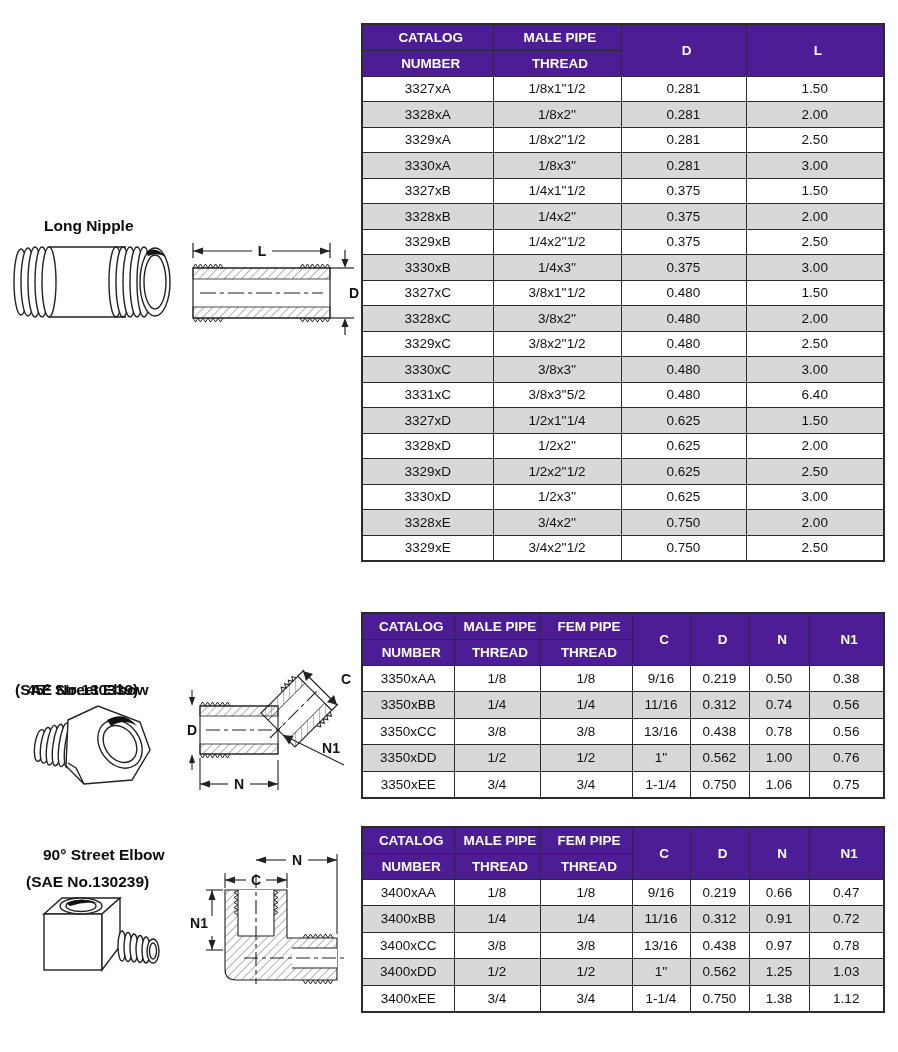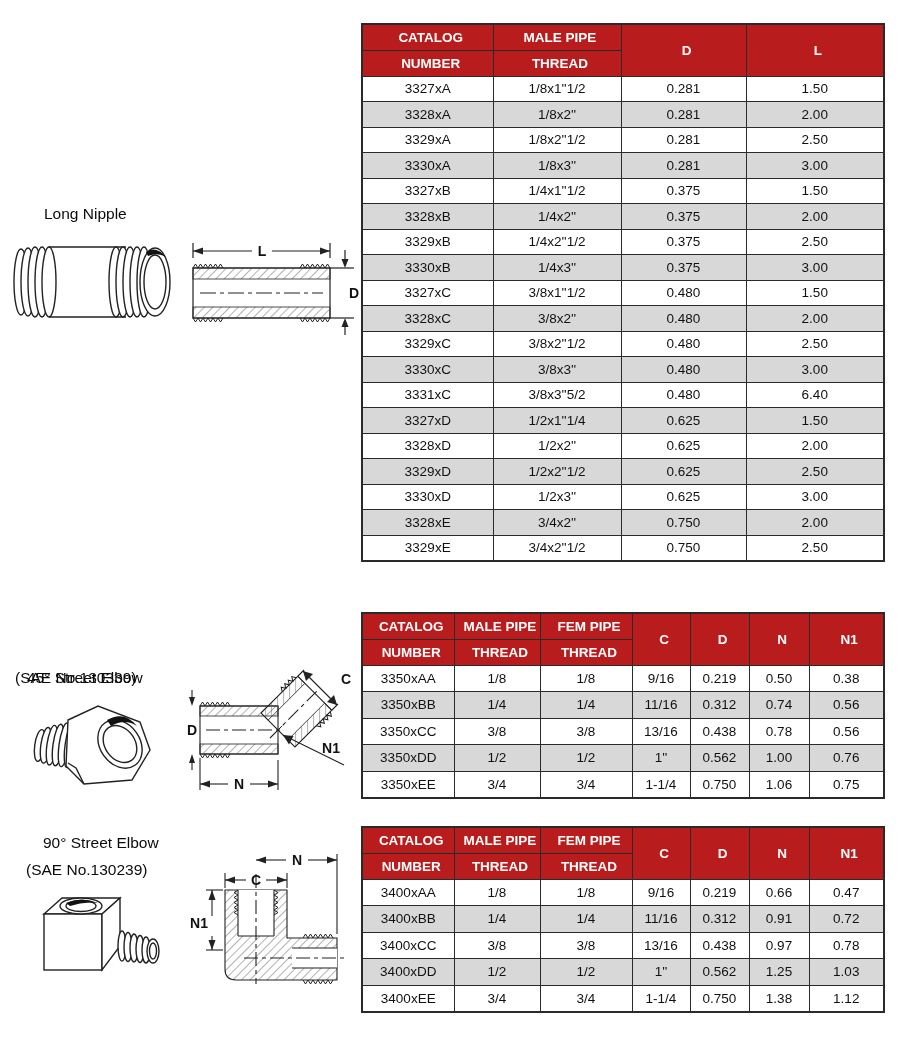--- a/index.html
+++ b/index.html
@@ -8,7 +8,7 @@
 
   table.spec { position:absolute; border-collapse:collapse; table-layout:fixed; border:2px solid #2a2a2a; }
   table.spec th {
-    background:#b91c1c; color:#ffffff; font-weight:bold; font-size:13.5px;
+    background:#4c1d95; color:#ffffff; font-weight:bold; font-size:13.5px;
     border:1px solid #2a2a2a; text-align:center; vertical-align:middle; height:26px;padding-left:6px;
   }
   table.spec td {

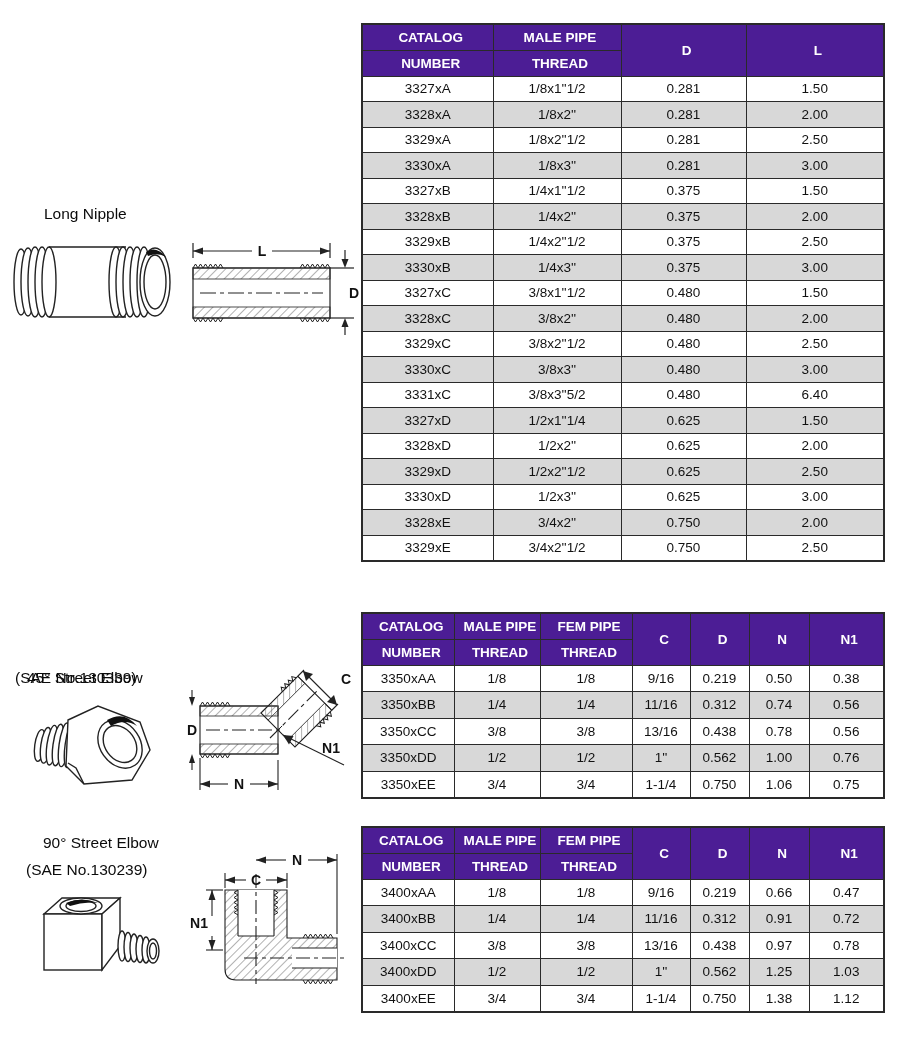--- a/index.html
+++ b/index.html
@@ -22,7 +22,7 @@
   #table-elbow90 { left:361px; top:826px; }
   #table-elbow45 td, #table-elbow90 td { height:26.5px; }
 
-  .section-title { position:absolute; font-weight:normal; color:#0b0b0b; font-size:15.5px; white-space:nowrap; }
+  .section-title { position:absolute; font-weight:bold; color:#0b0b0b; font-size:15.5px; white-space:nowrap;margin-top:12px; }
   #title-long-nipple { left:44px; top:205px; }
   #title-elbow45 { left:27px; top:669px; }
   #subtitle-elbow45 { left:15px; top:669px; }

